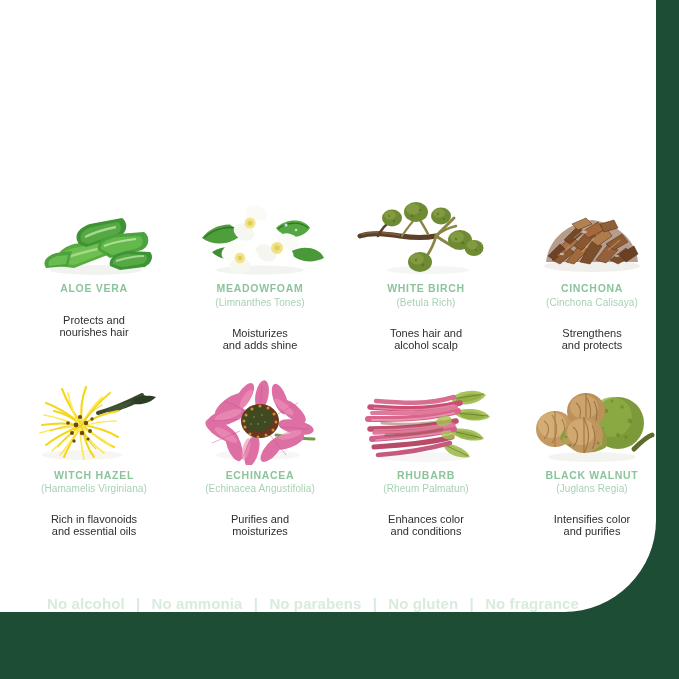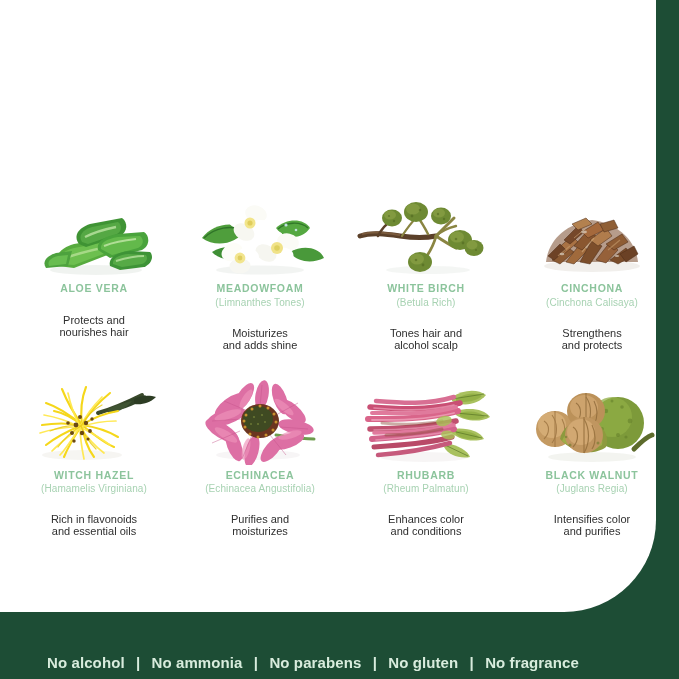--- a/index.html
+++ b/index.html
@@ -107,11 +107,11 @@
   .footer {
     position: absolute;
     left: 0;
-    bottom: 8px;
+    bottom: 17px;
     width: 679px;
     height: 67px;
     display: flex;
-    align-items: flex-end;
+    align-items: flex-start;
   }
   .footer-inner {
     margin-left: 47px;

